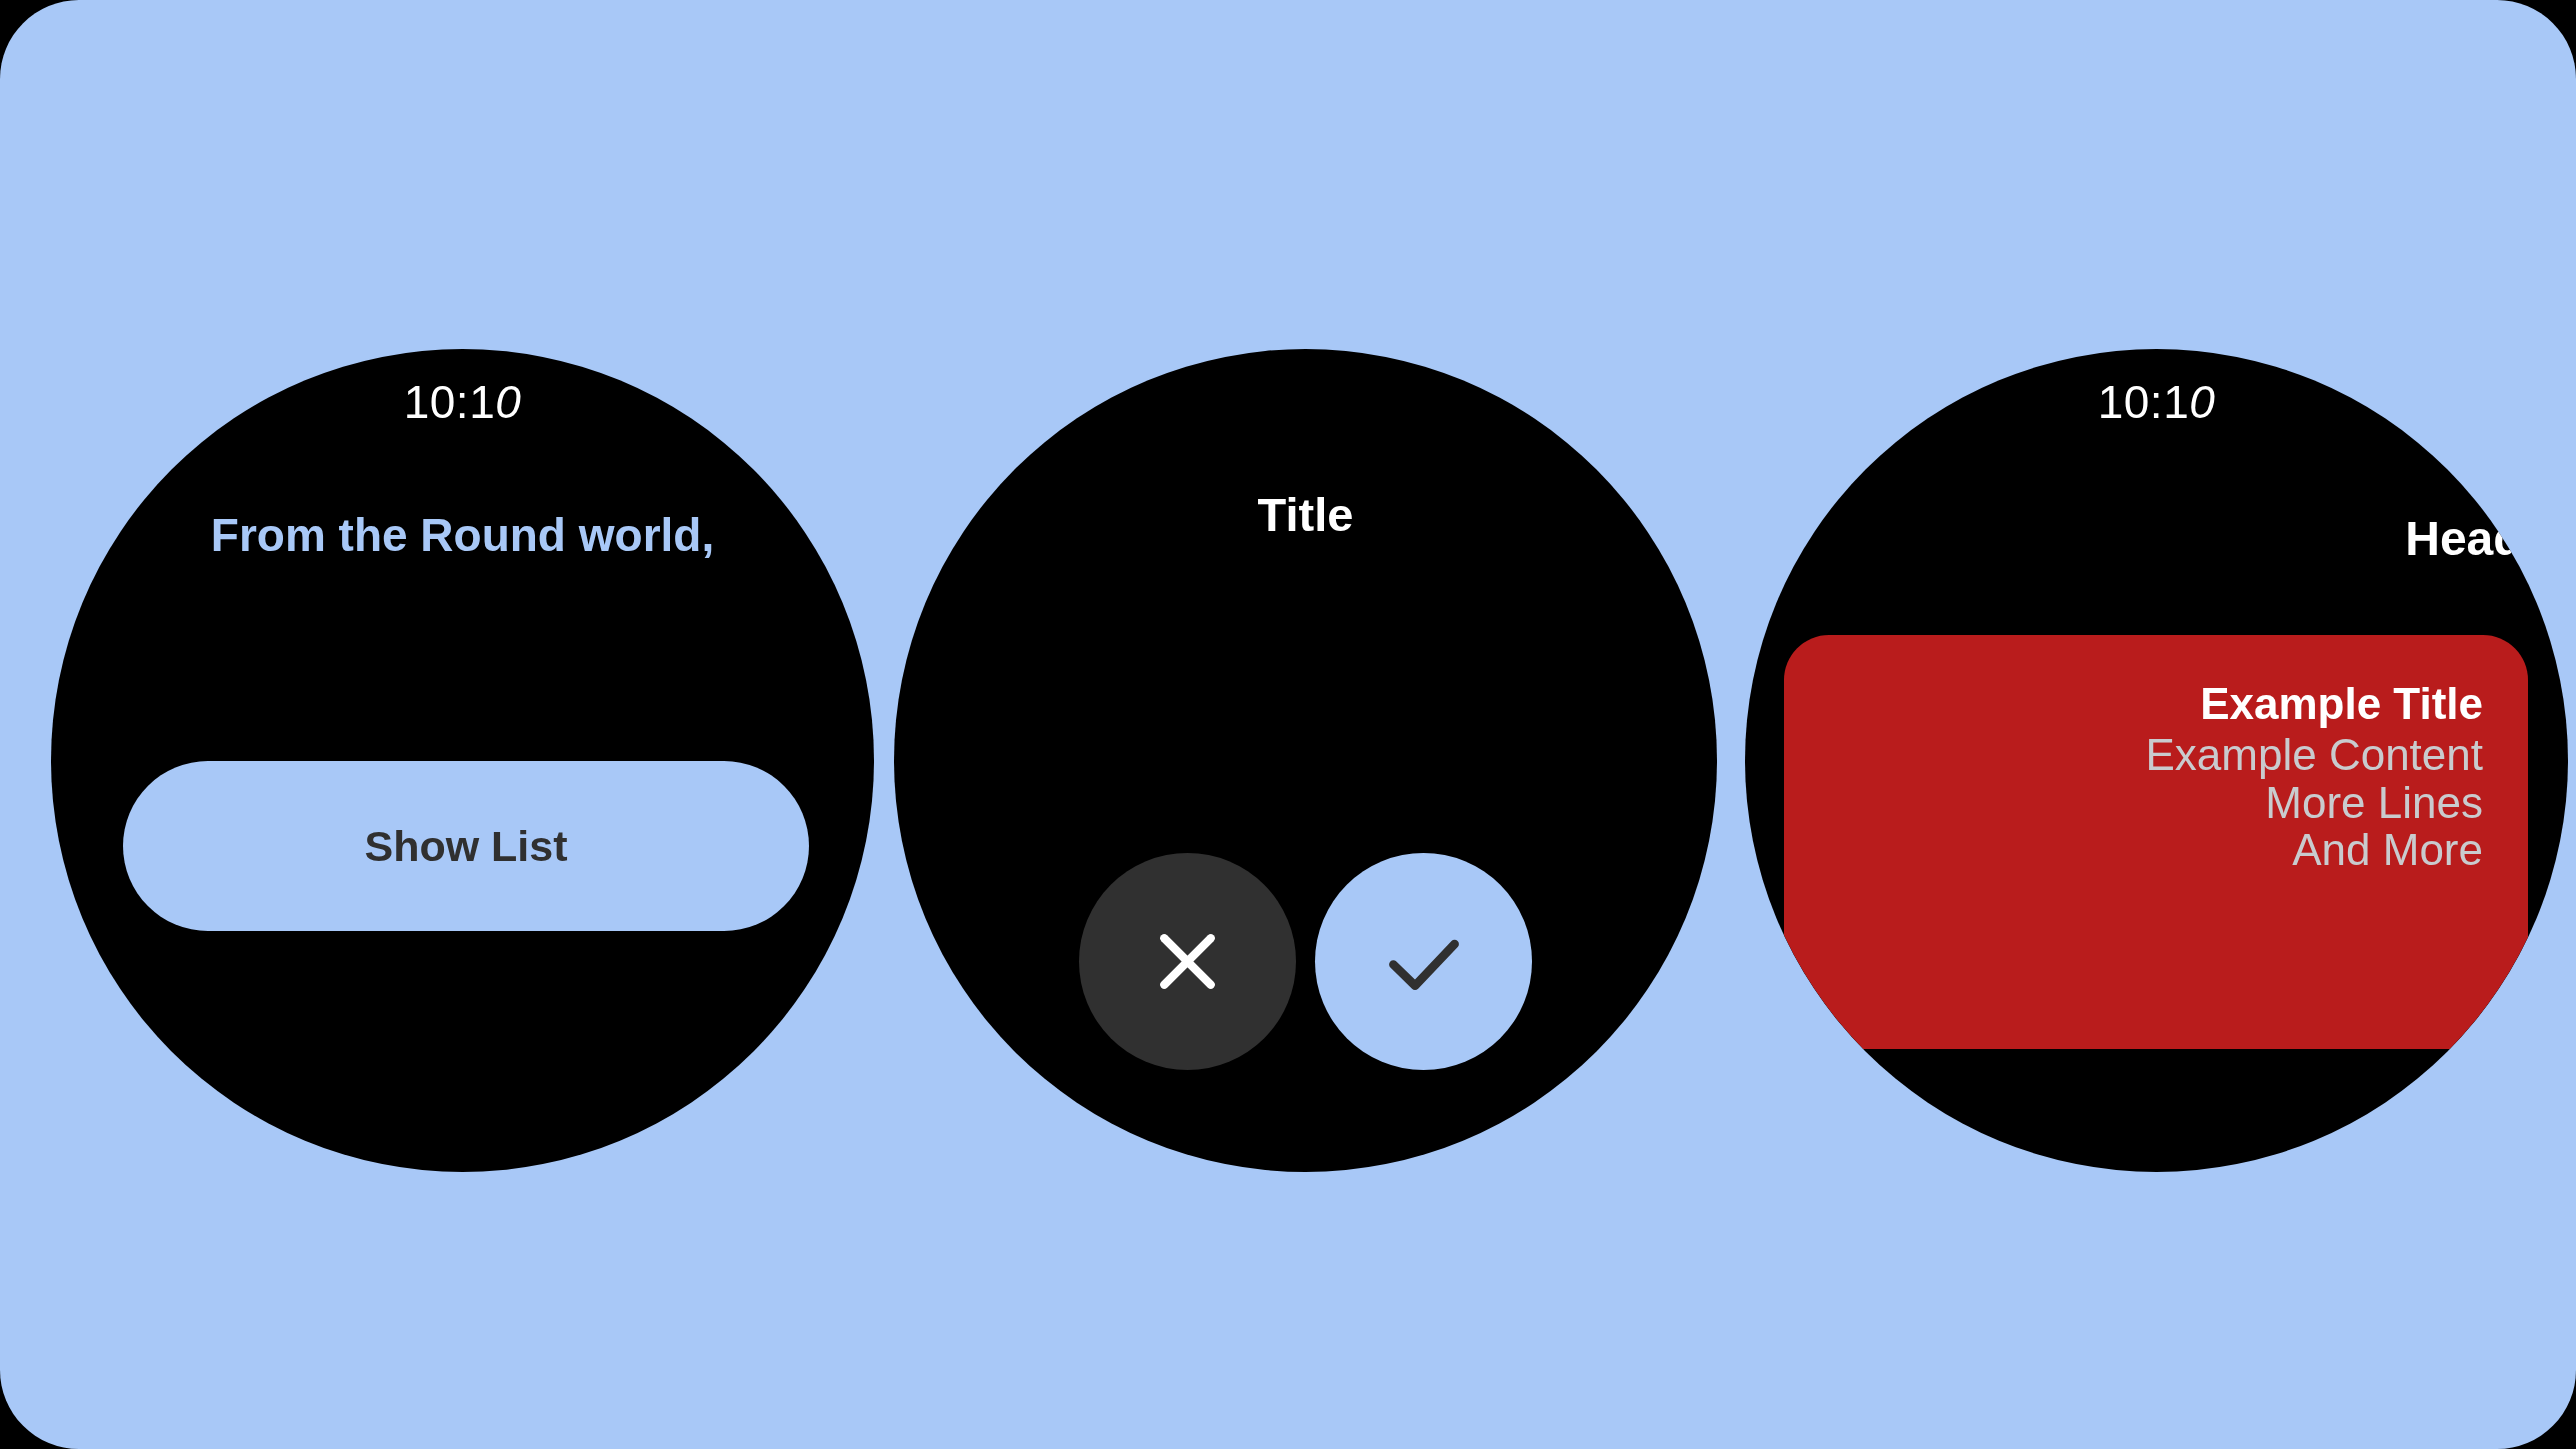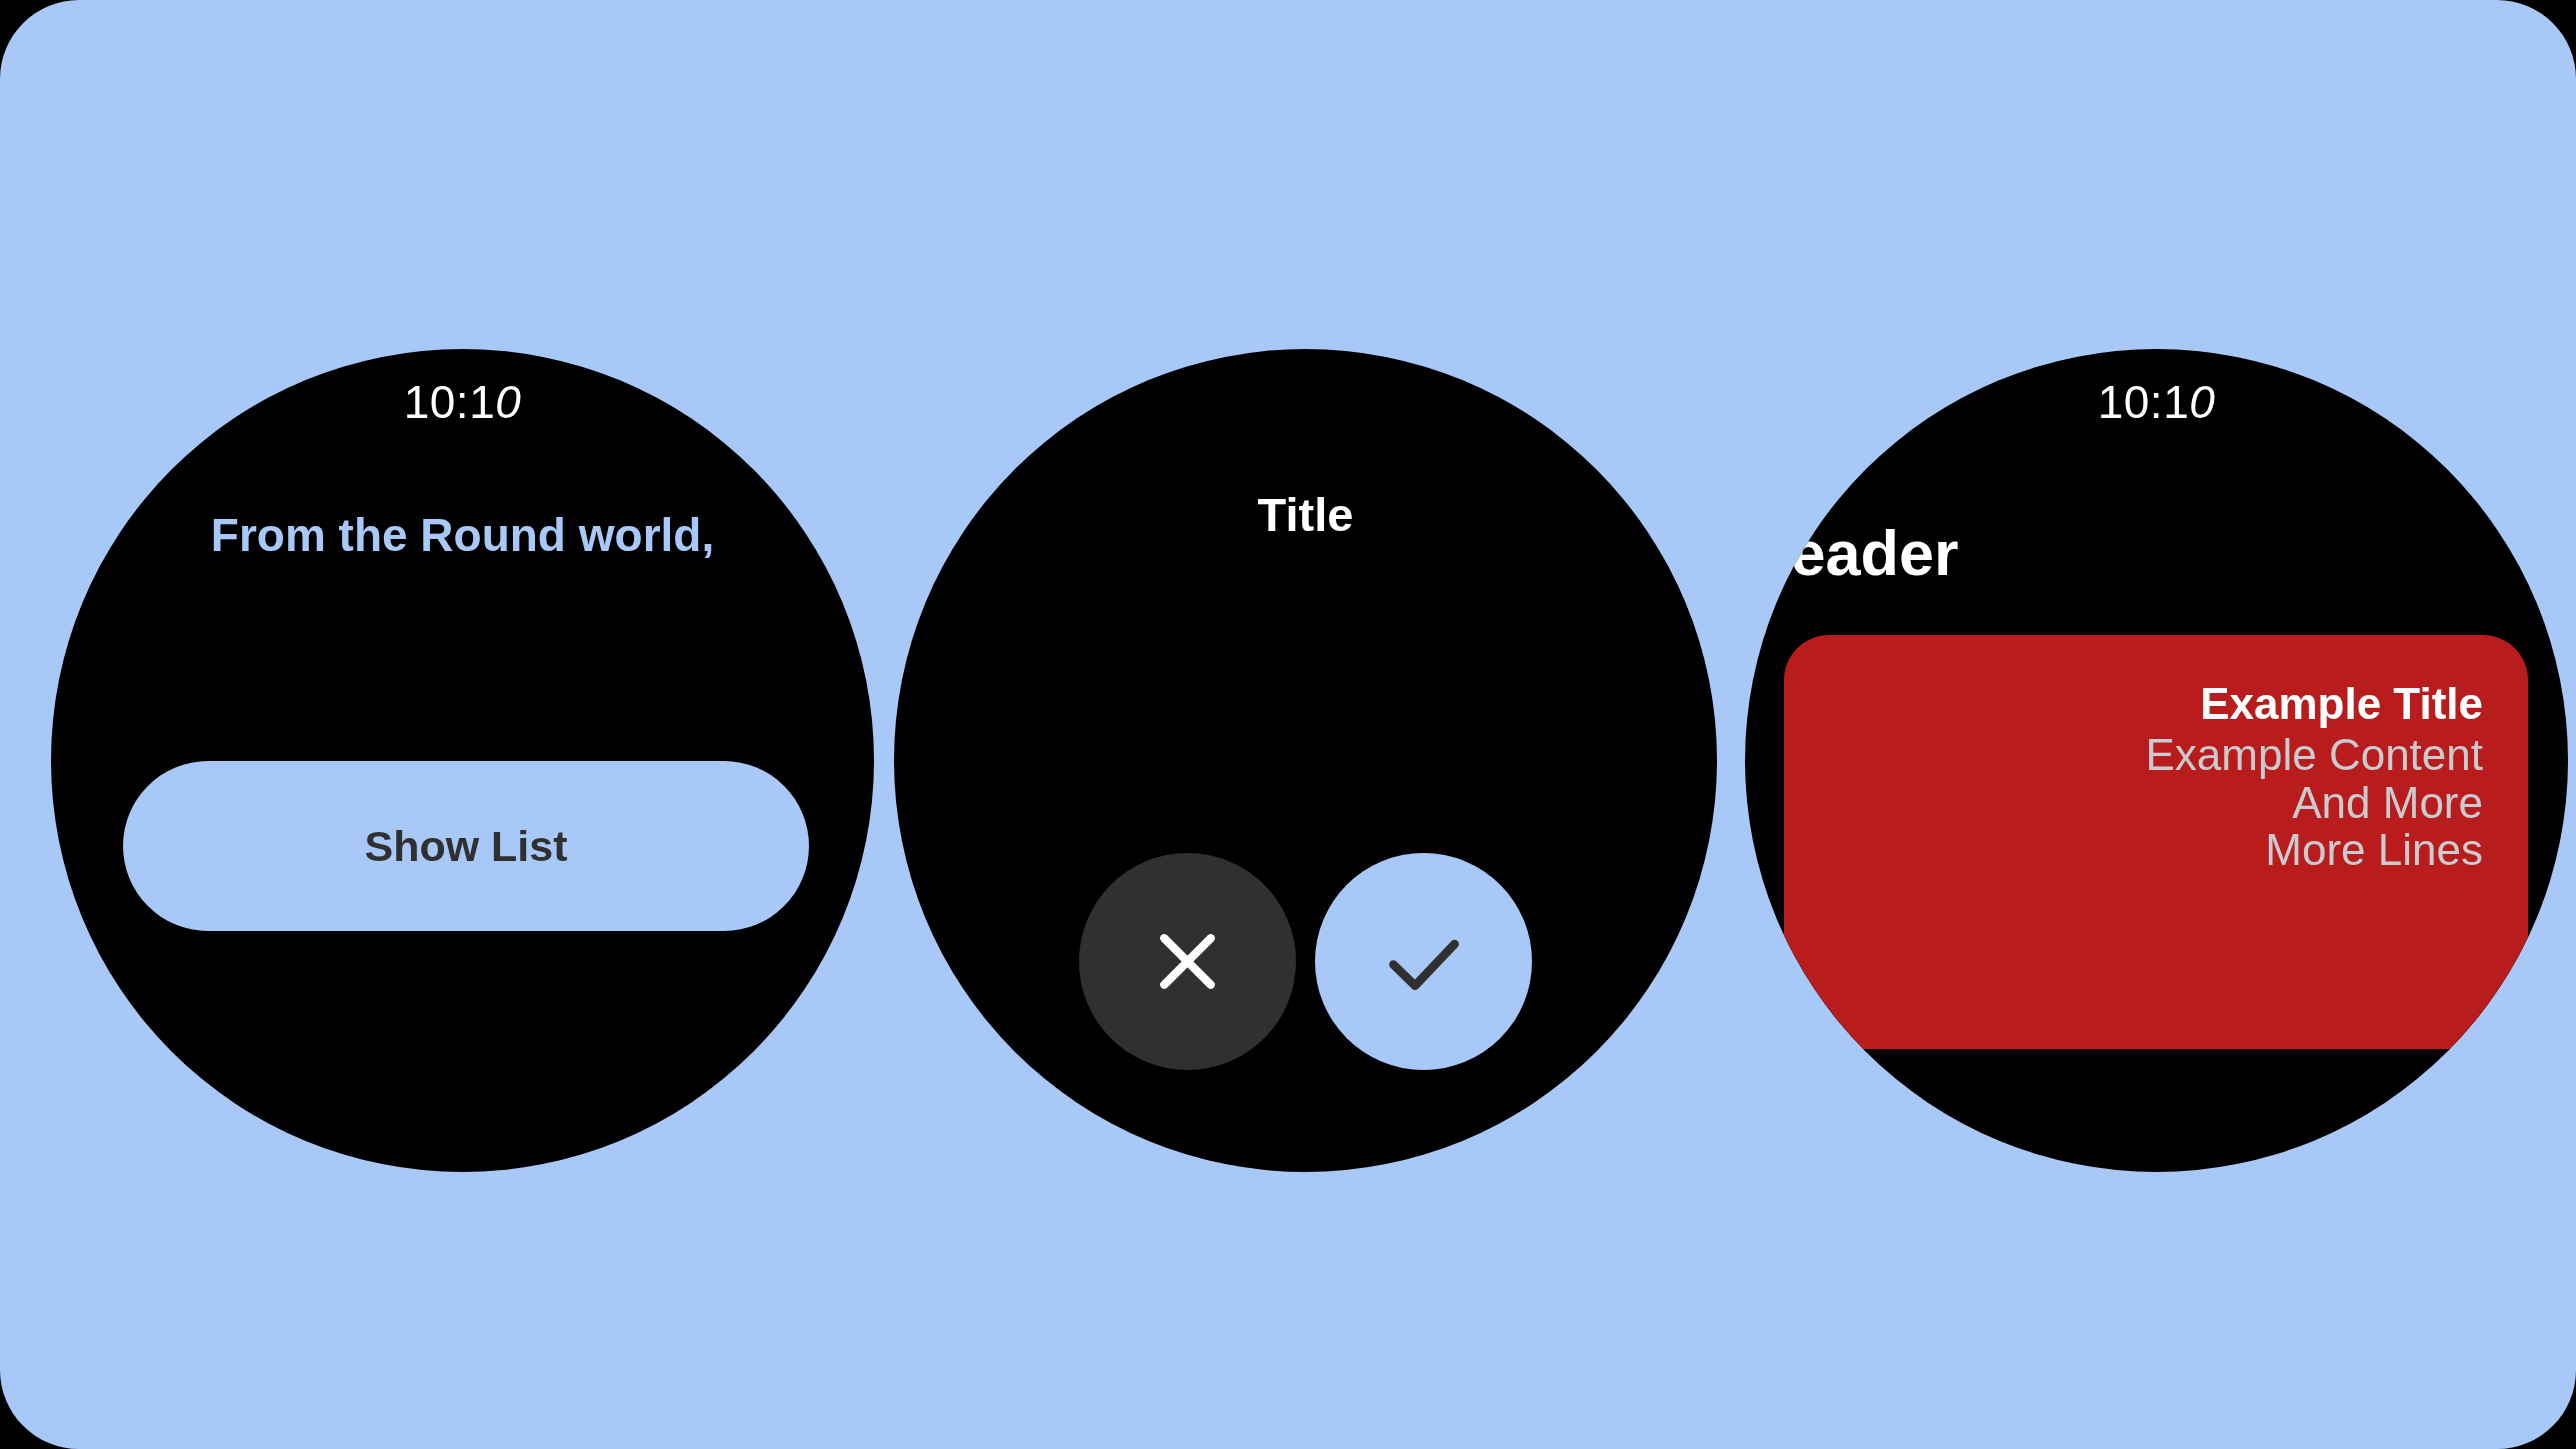--- a/index.html
+++ b/index.html
@@ -123,11 +123,11 @@
   
   .header-label {
     position: absolute;
-    top: 168px;
+    top: 162px;
     left: 0; width: 100%;
-    text-align: left;
-    color: #ffffff;
-    font-size: 63px;
+    text-align: right;
+    color: #ffffff;
+    font-size: 48px;
     font-weight: bold;
   }
   .card-clip {

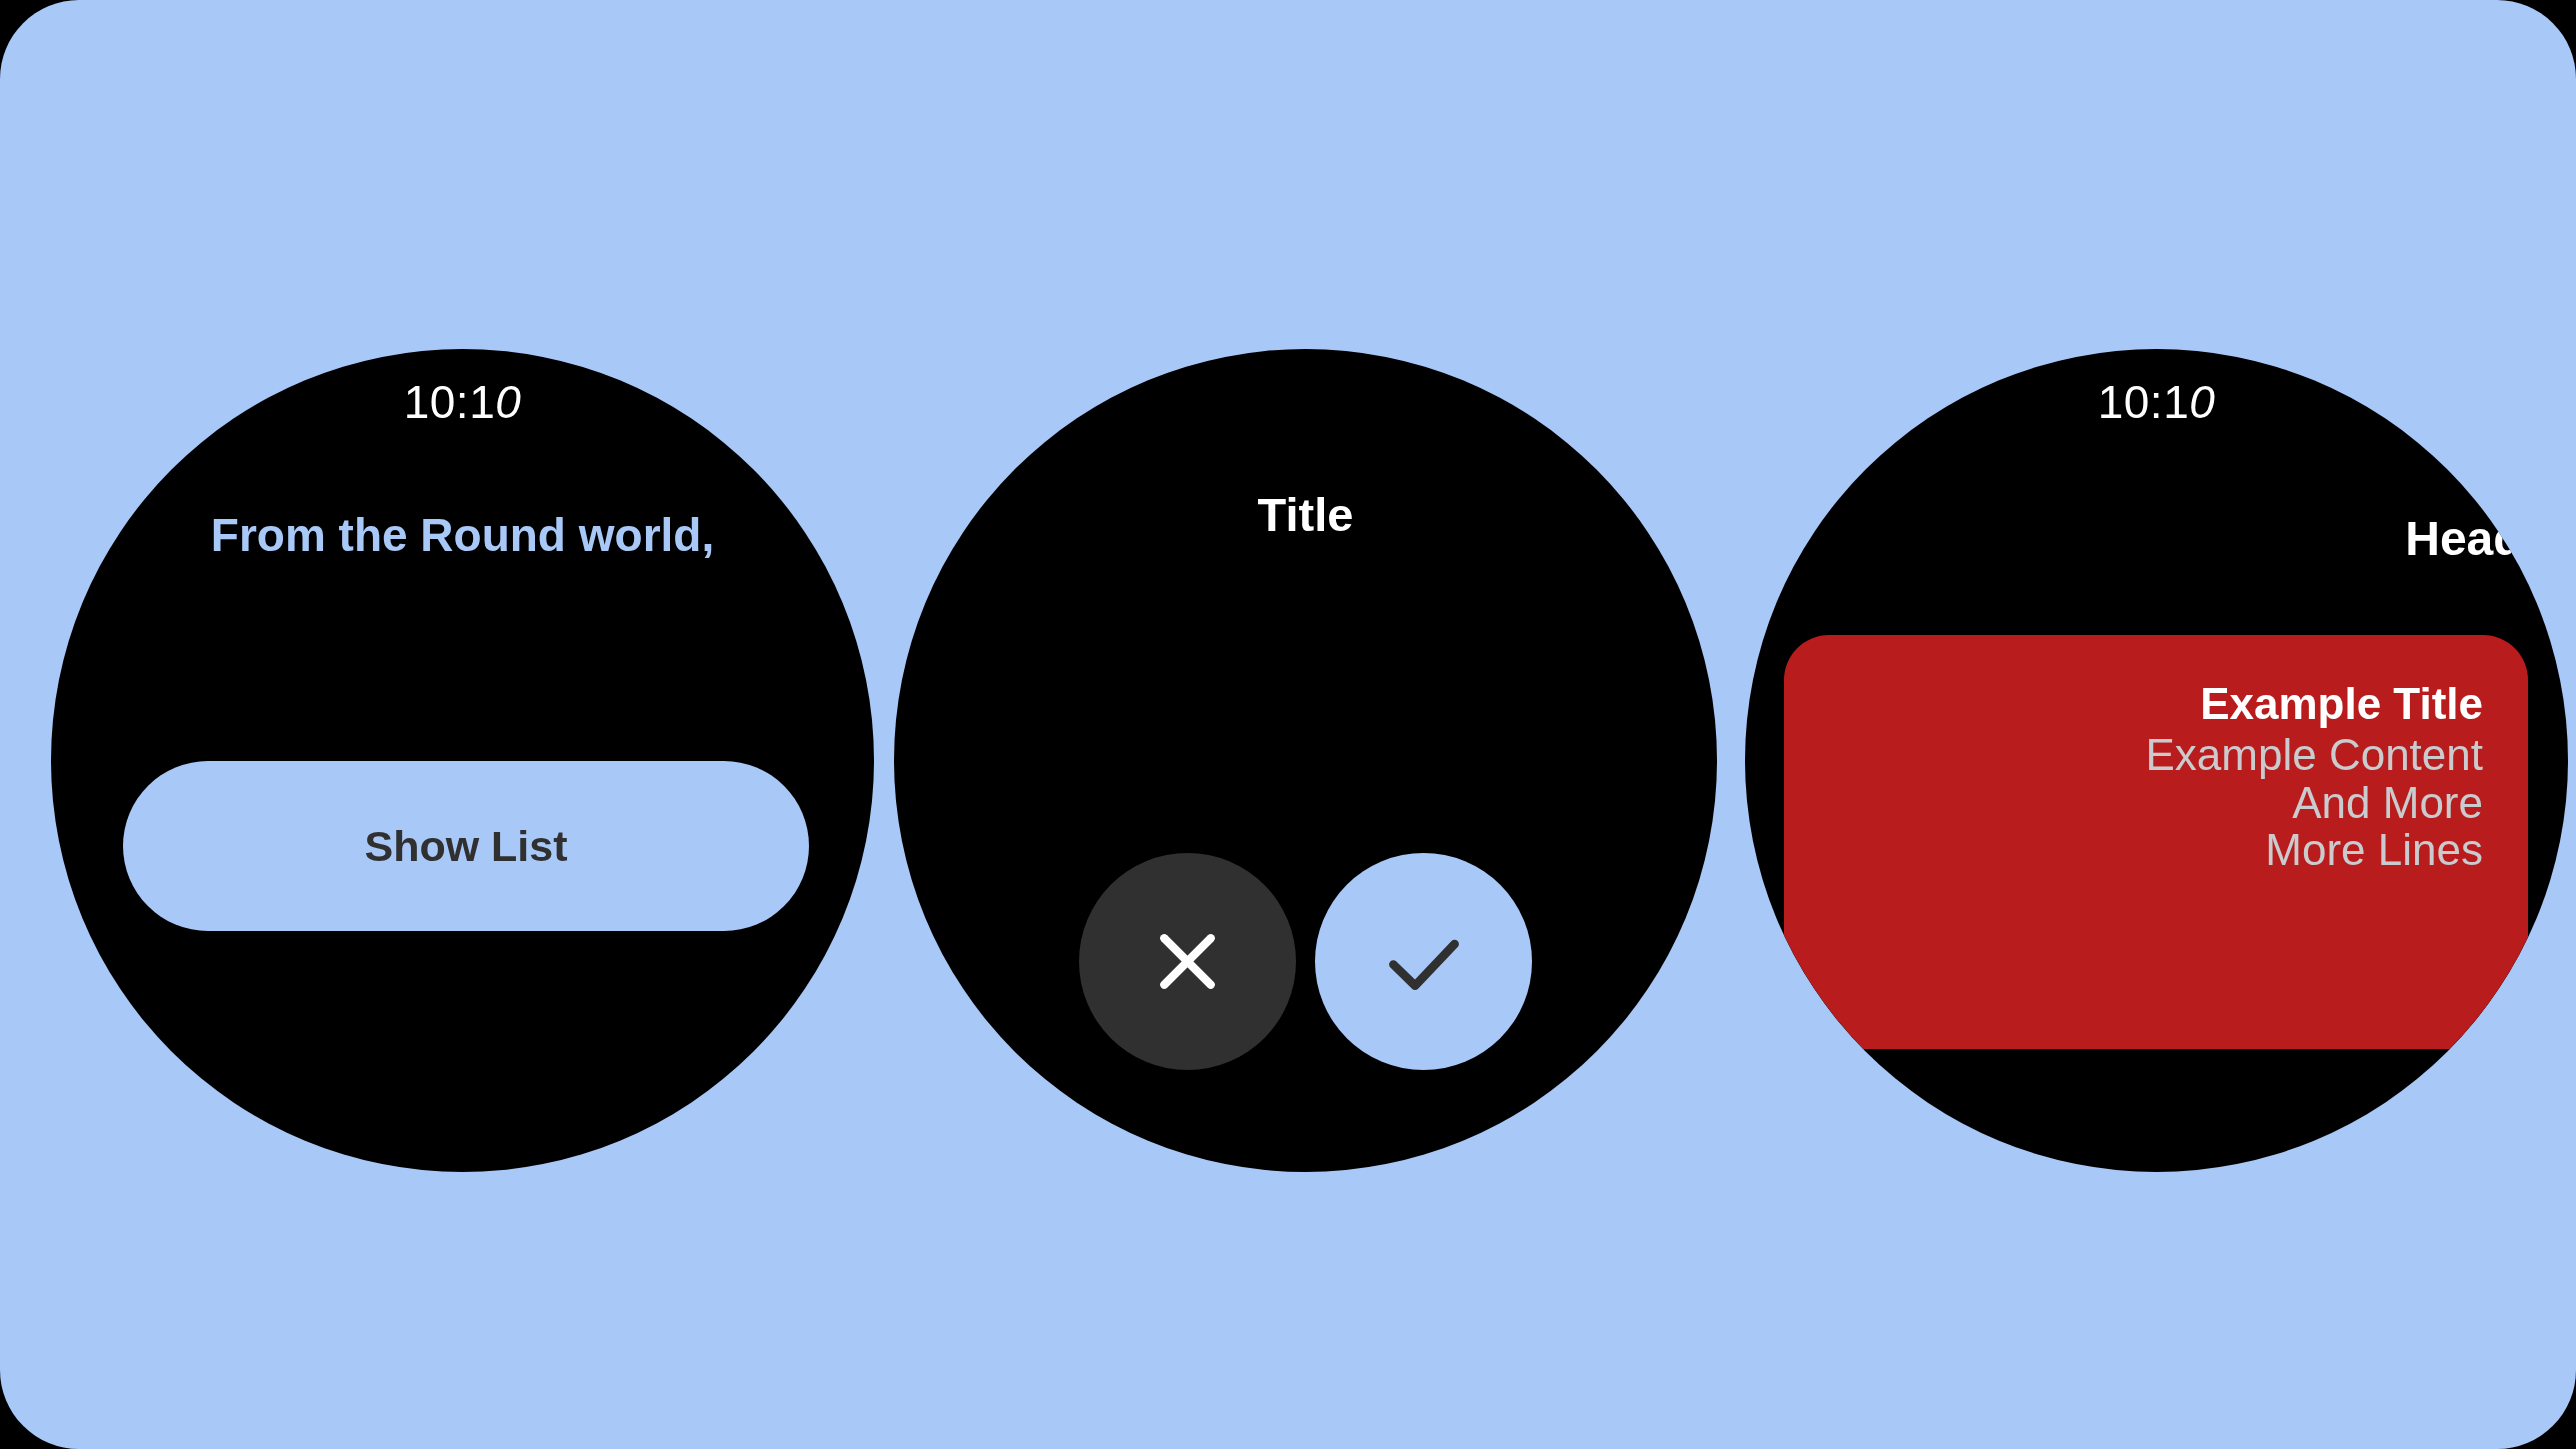--- a/index.html
+++ b/index.html
@@ -227,8 +227,8 @@
         <div class="card">
           <div class="card-title">Example Title</div>
           <div class="card-line">Example Content</div>
+          <div class="card-line">More Lines</div>
           <div class="card-line">And More</div>
-          <div class="card-line">More Lines</div>
         </div>
       </div>
     </div>

